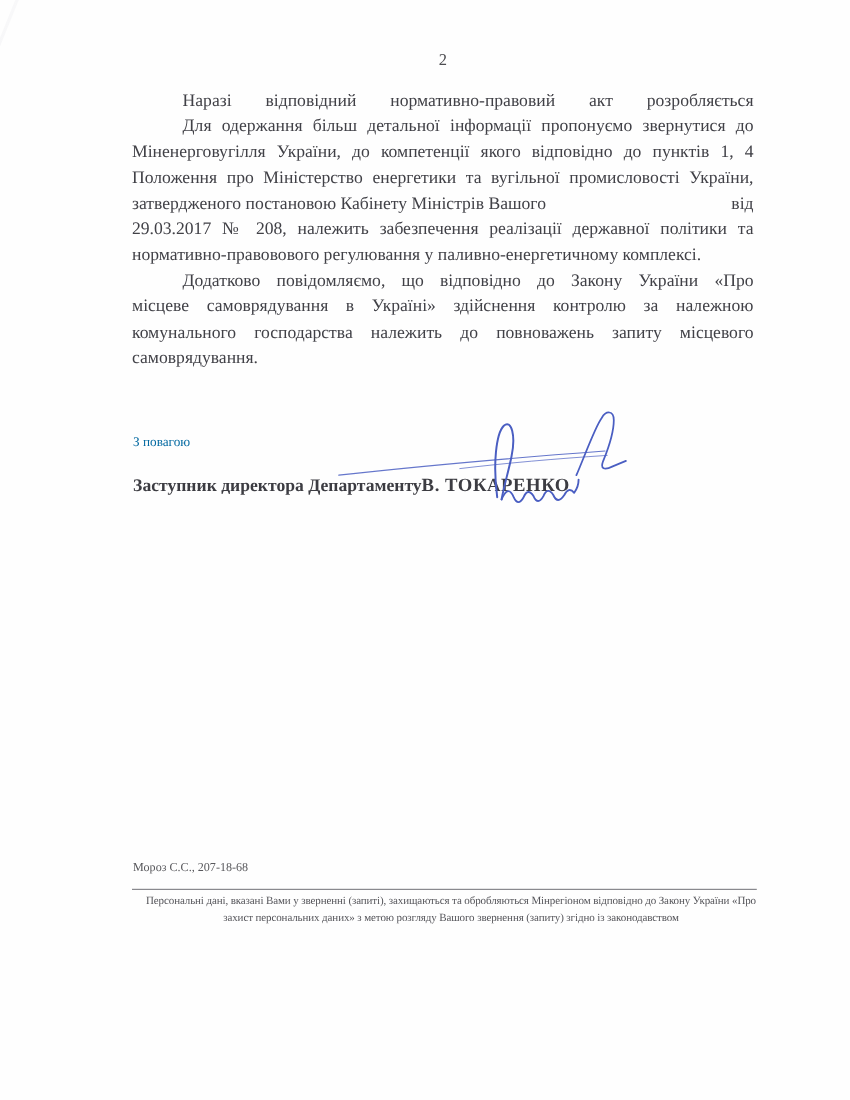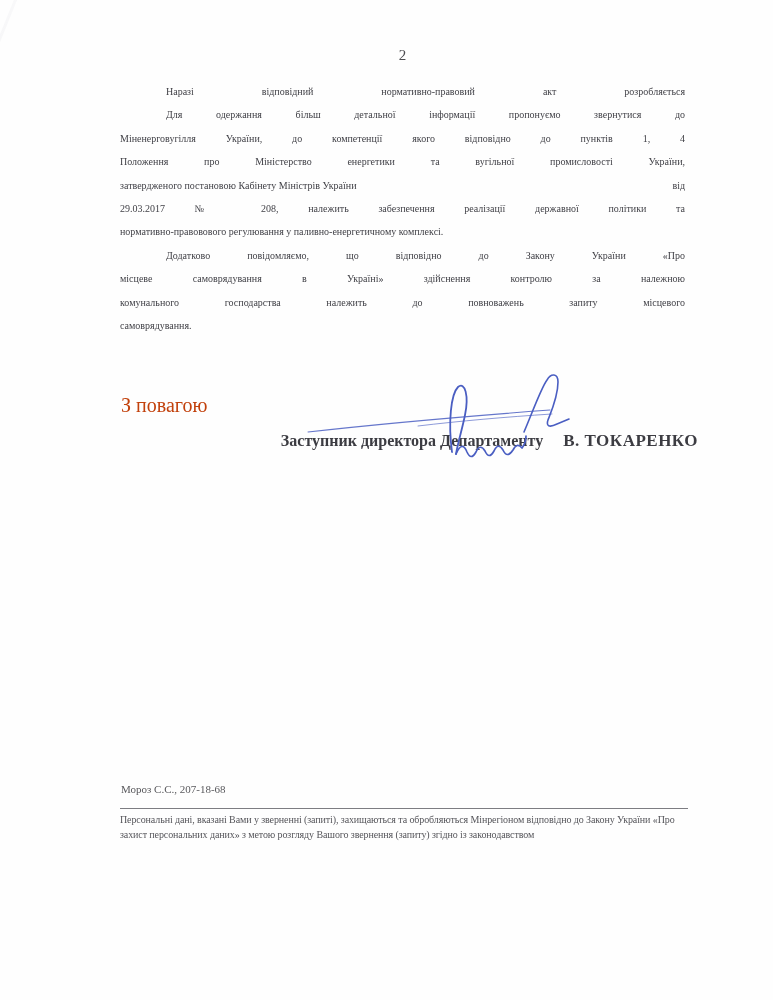--- a/index.html
+++ b/index.html
@@ -42,7 +42,7 @@
     left: 120px;
     top: 80px;
     width: 565px;
-    font-size: 10px;
+    font-size: 16px;
     line-height: 23.4px;
     color: #414147;
   }

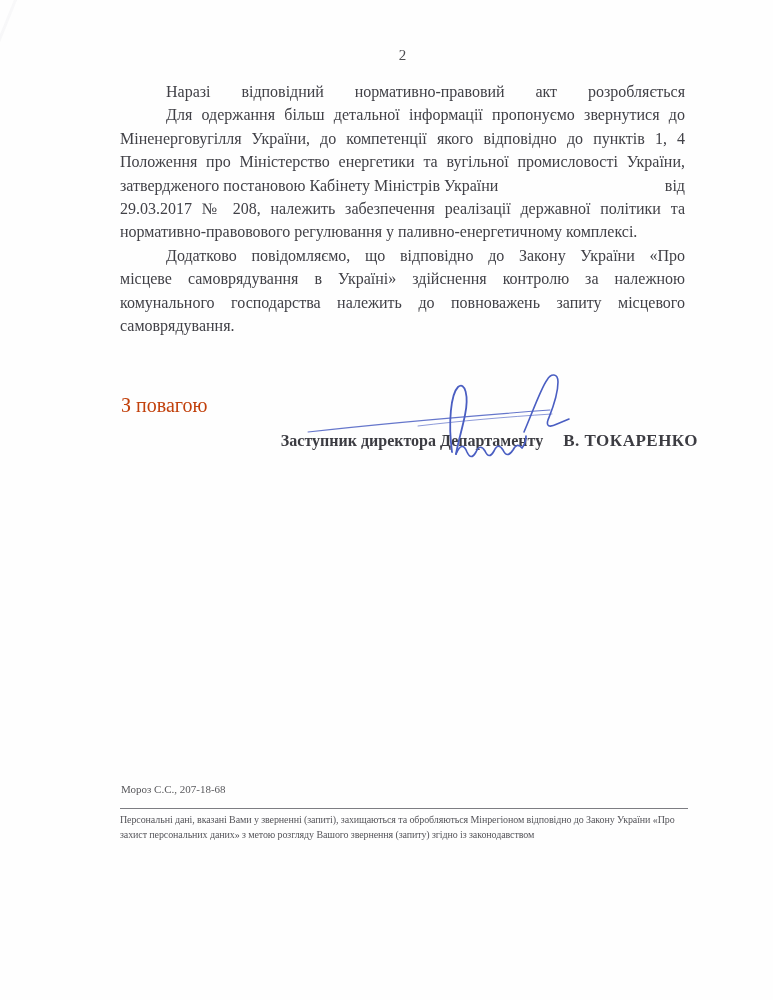--- a/index.html
+++ b/index.html
@@ -140,7 +140,7 @@
       <div class="line justify">Міненерговугілля України, до компетенції якого відповідно до пунктів 1, 4</div>
       <div class="line justify">Положення про Міністерство енергетики та вугільної промисловості України,</div>
       <div class="line split">
-        <span>затвердженого постановою Кабінету Міністрів України</span>
+        <span>затвердженого постановою Кабінету Міністрів Вашого</span>
         <span>від</span>
       </div>
       <div class="line justify">29.03.2017 № 208, належить забезпечення реалізації державної політики та</div>

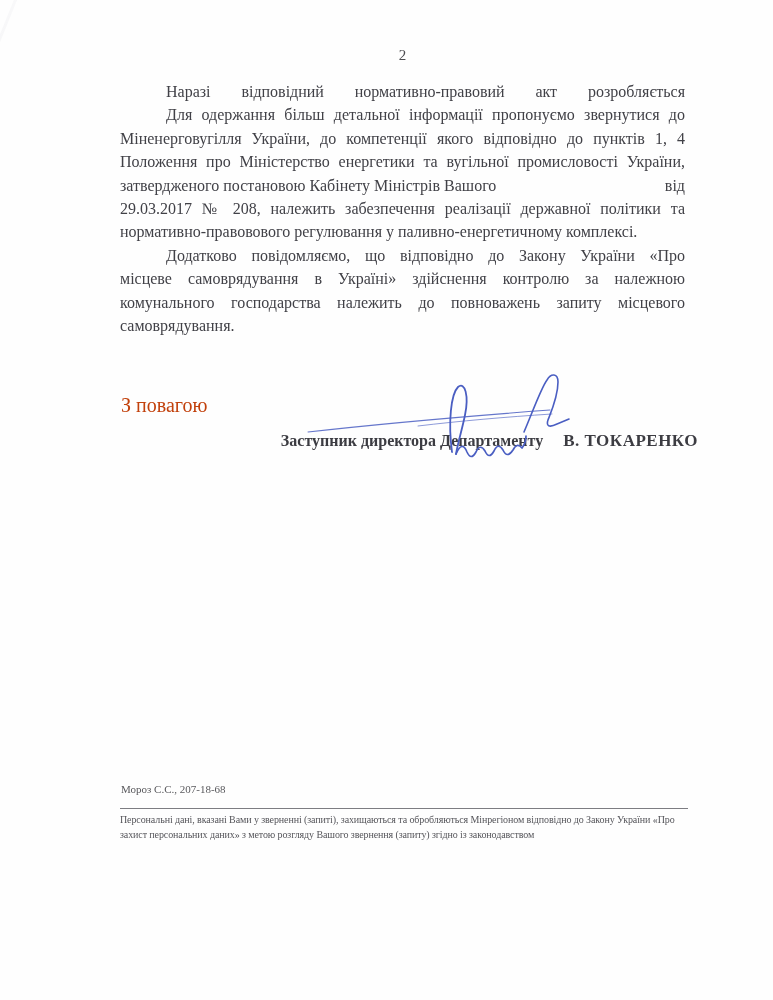--- a/index.html
+++ b/index.html
@@ -65,8 +65,8 @@
     position: absolute;
     left: 121px;
     top: 394px;
-    font-size: 20px;
-    color: #c2410c;
+    font-size: 12px;
+    color: #0369a1;
   }
   .signature-row {
     position: absolute;

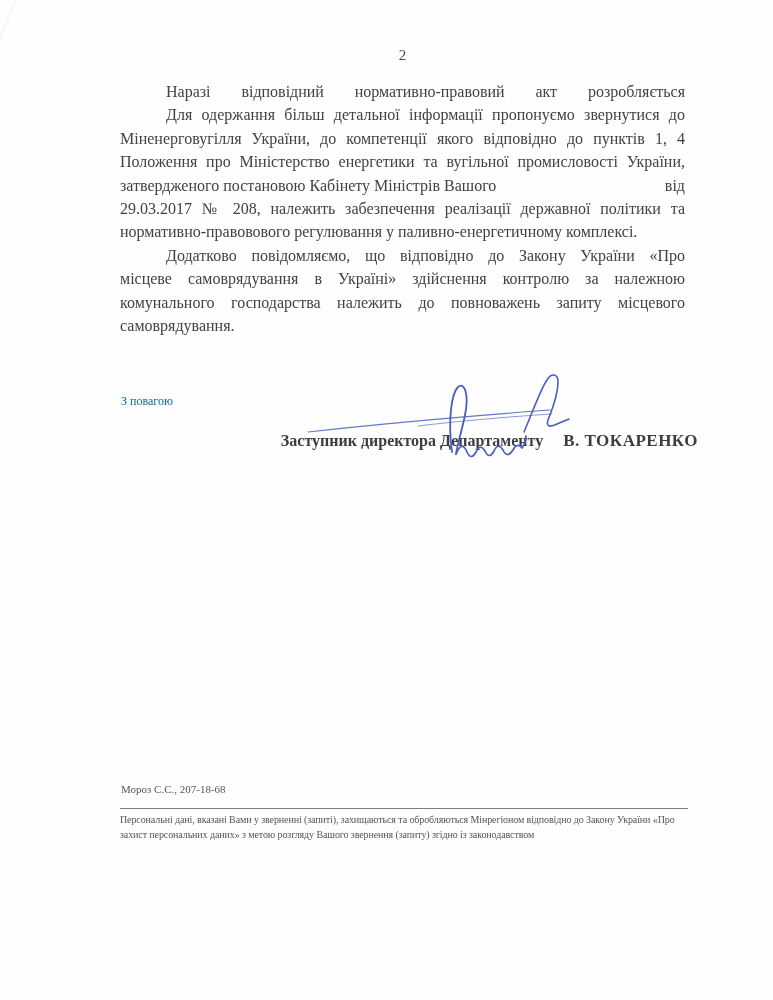--- a/index.html
+++ b/index.html
@@ -74,9 +74,8 @@
     top: 431px;
     width: 577px;
     display: flex;
-    justify-content: flex-end;
+    justify-content: flex-start;
     align-items: baseline;
-    gap: 20px;
   }
   .position-title {
     font-weight: bold;

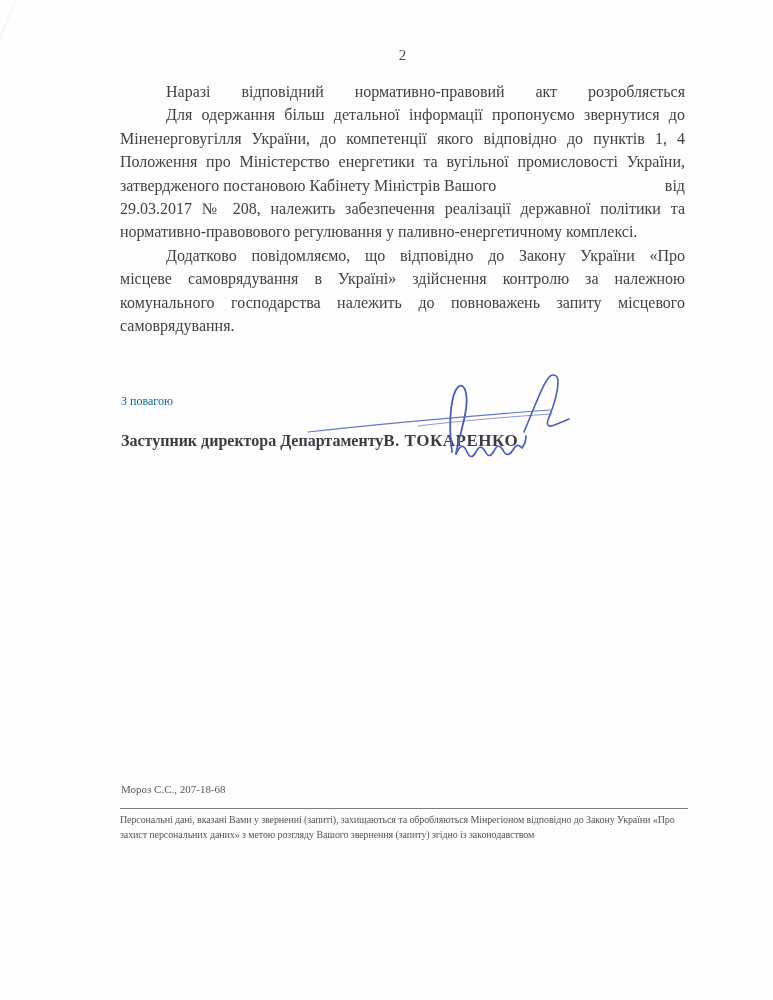--- a/index.html
+++ b/index.html
@@ -122,6 +122,7 @@
   }
   .footer-privacy .pline {
     white-space: nowrap;
+    text-align: center;
   }
 </style>
 </head>

